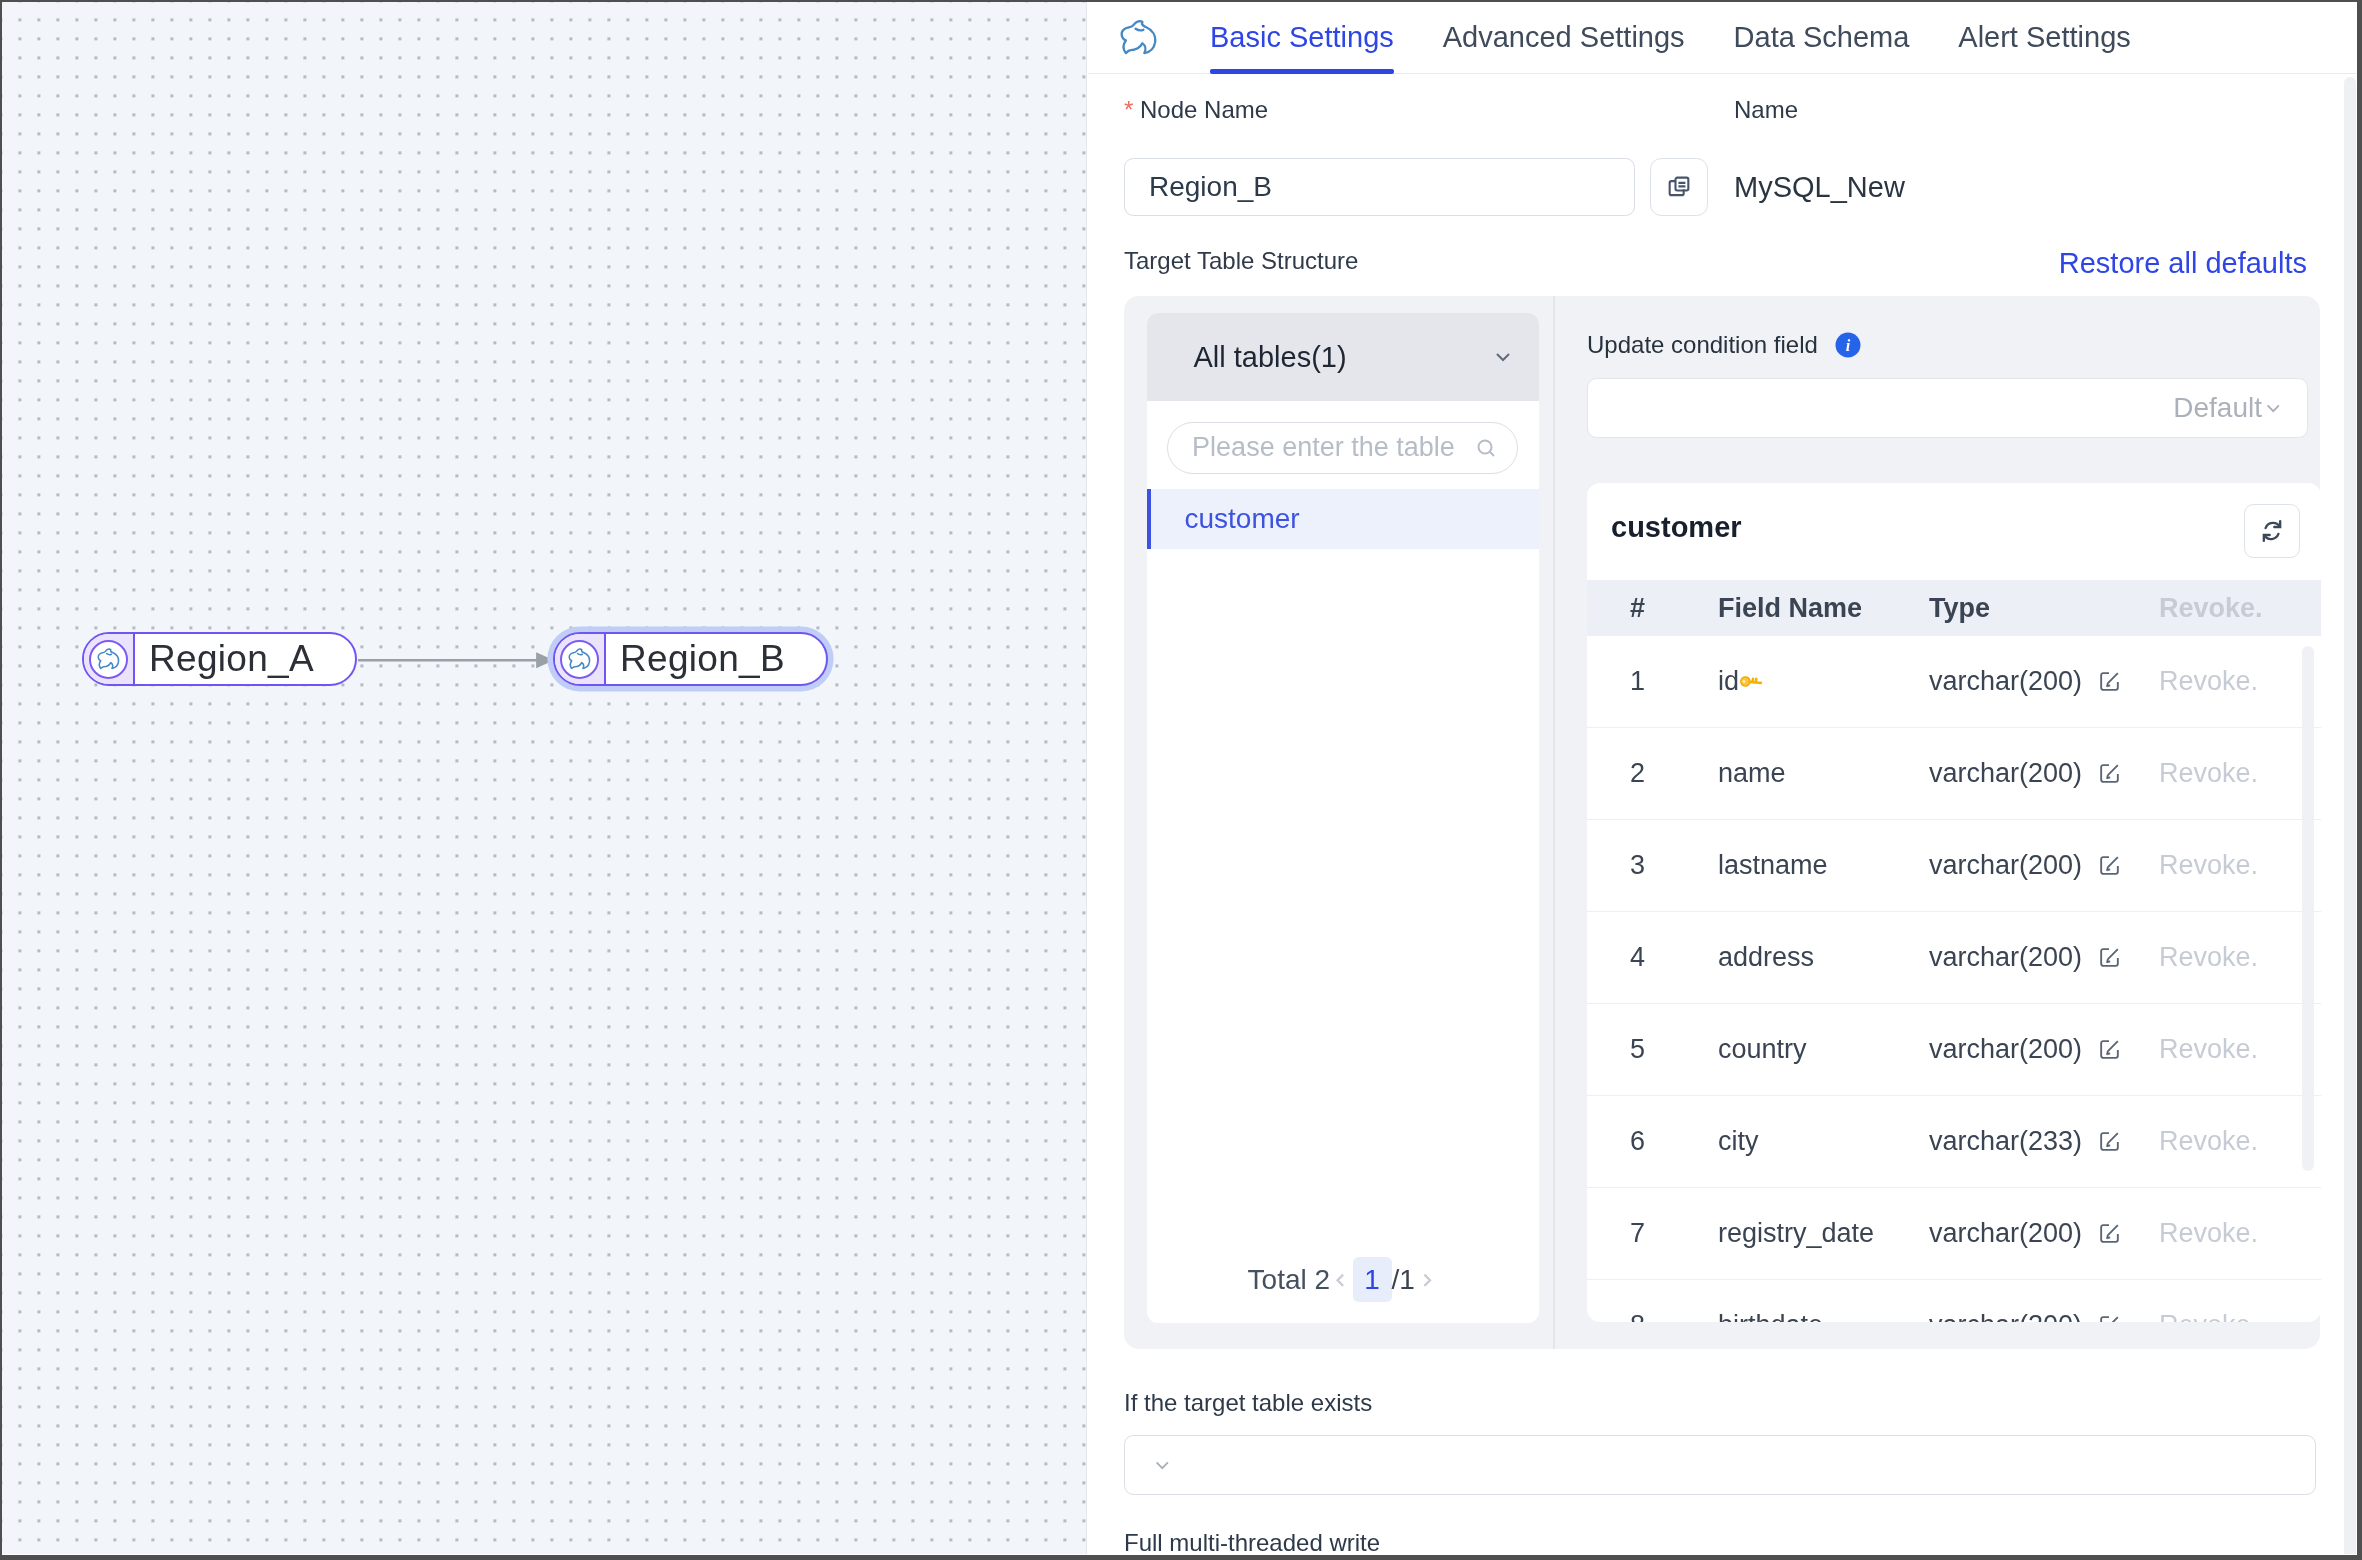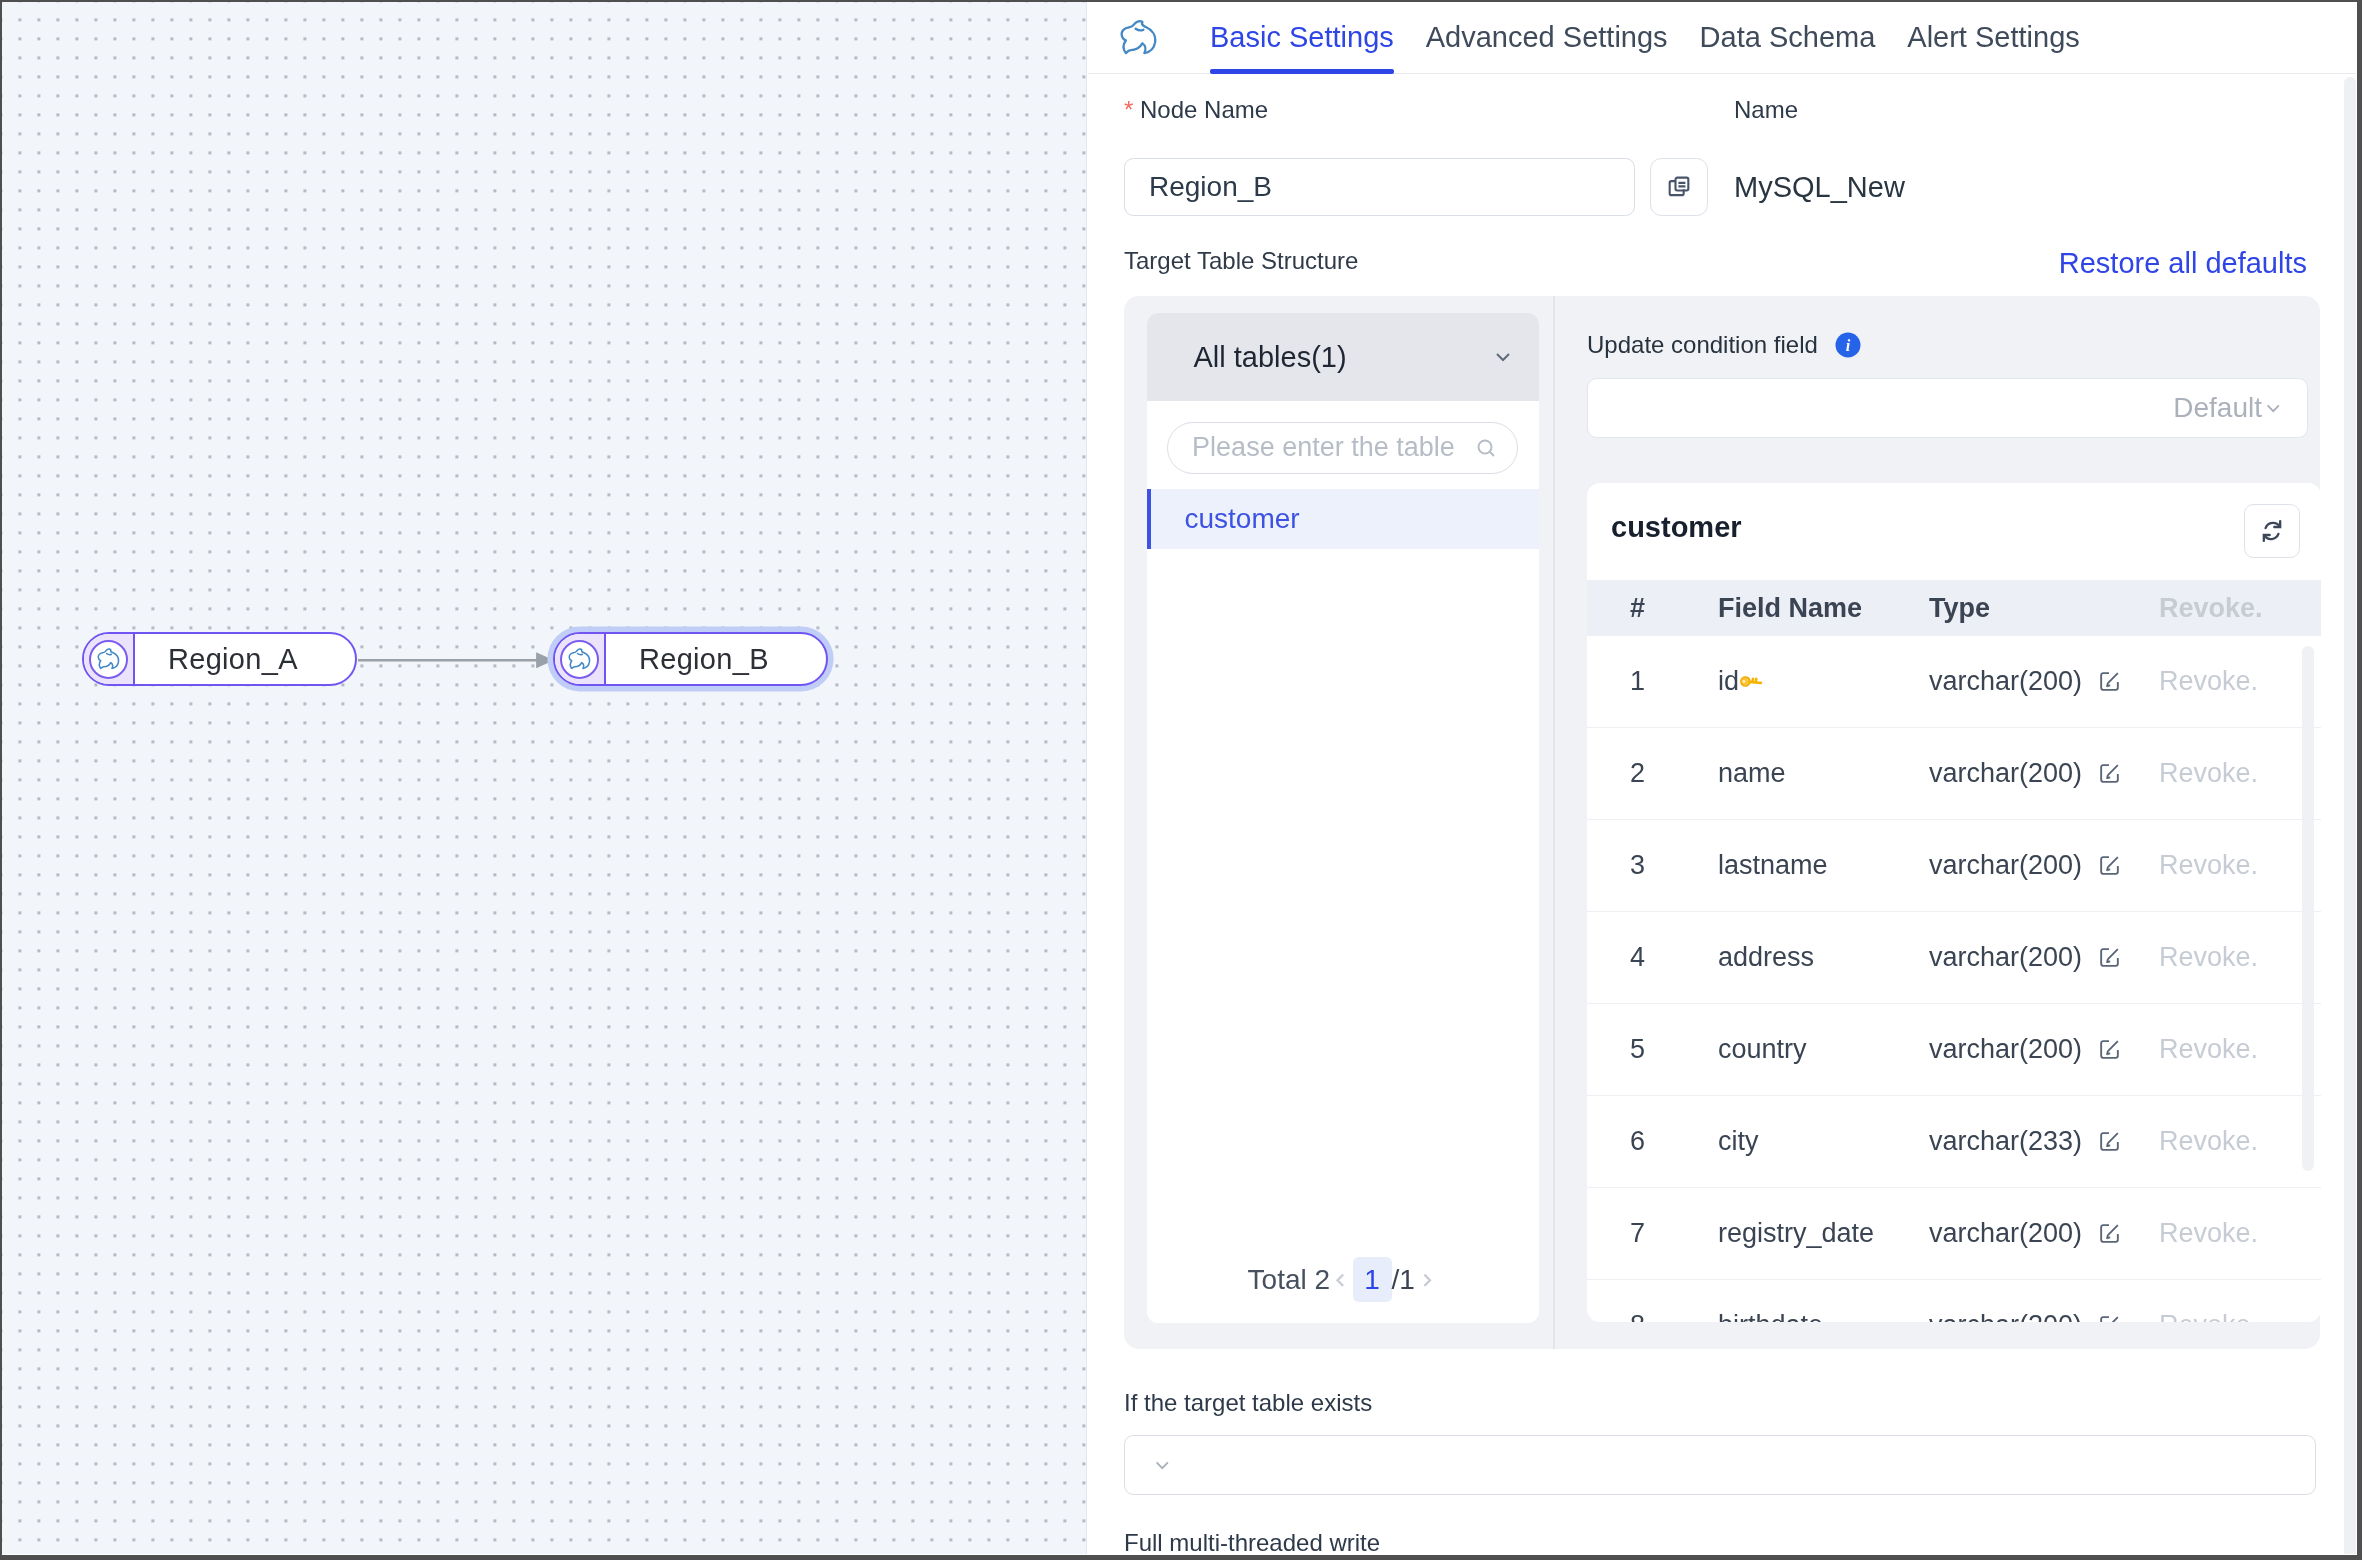--- a/index.html
+++ b/index.html
@@ -48,7 +48,7 @@
     border-bottom:0.9px solid #e8eaee; padding-left:30px;
   }
   .tabbar .brand { margin-right:49px; display:flex; align-items:center; }
-  .tabs { display:flex; height:100%; gap:32px; }
+  .tabs { display:flex; height:100%; gap:49px; }
   .tab {
     display:flex; align-items:center; height:100%; font-size:29px; font-weight:500;
     color:#3f4a5a; cursor:pointer; position:relative;

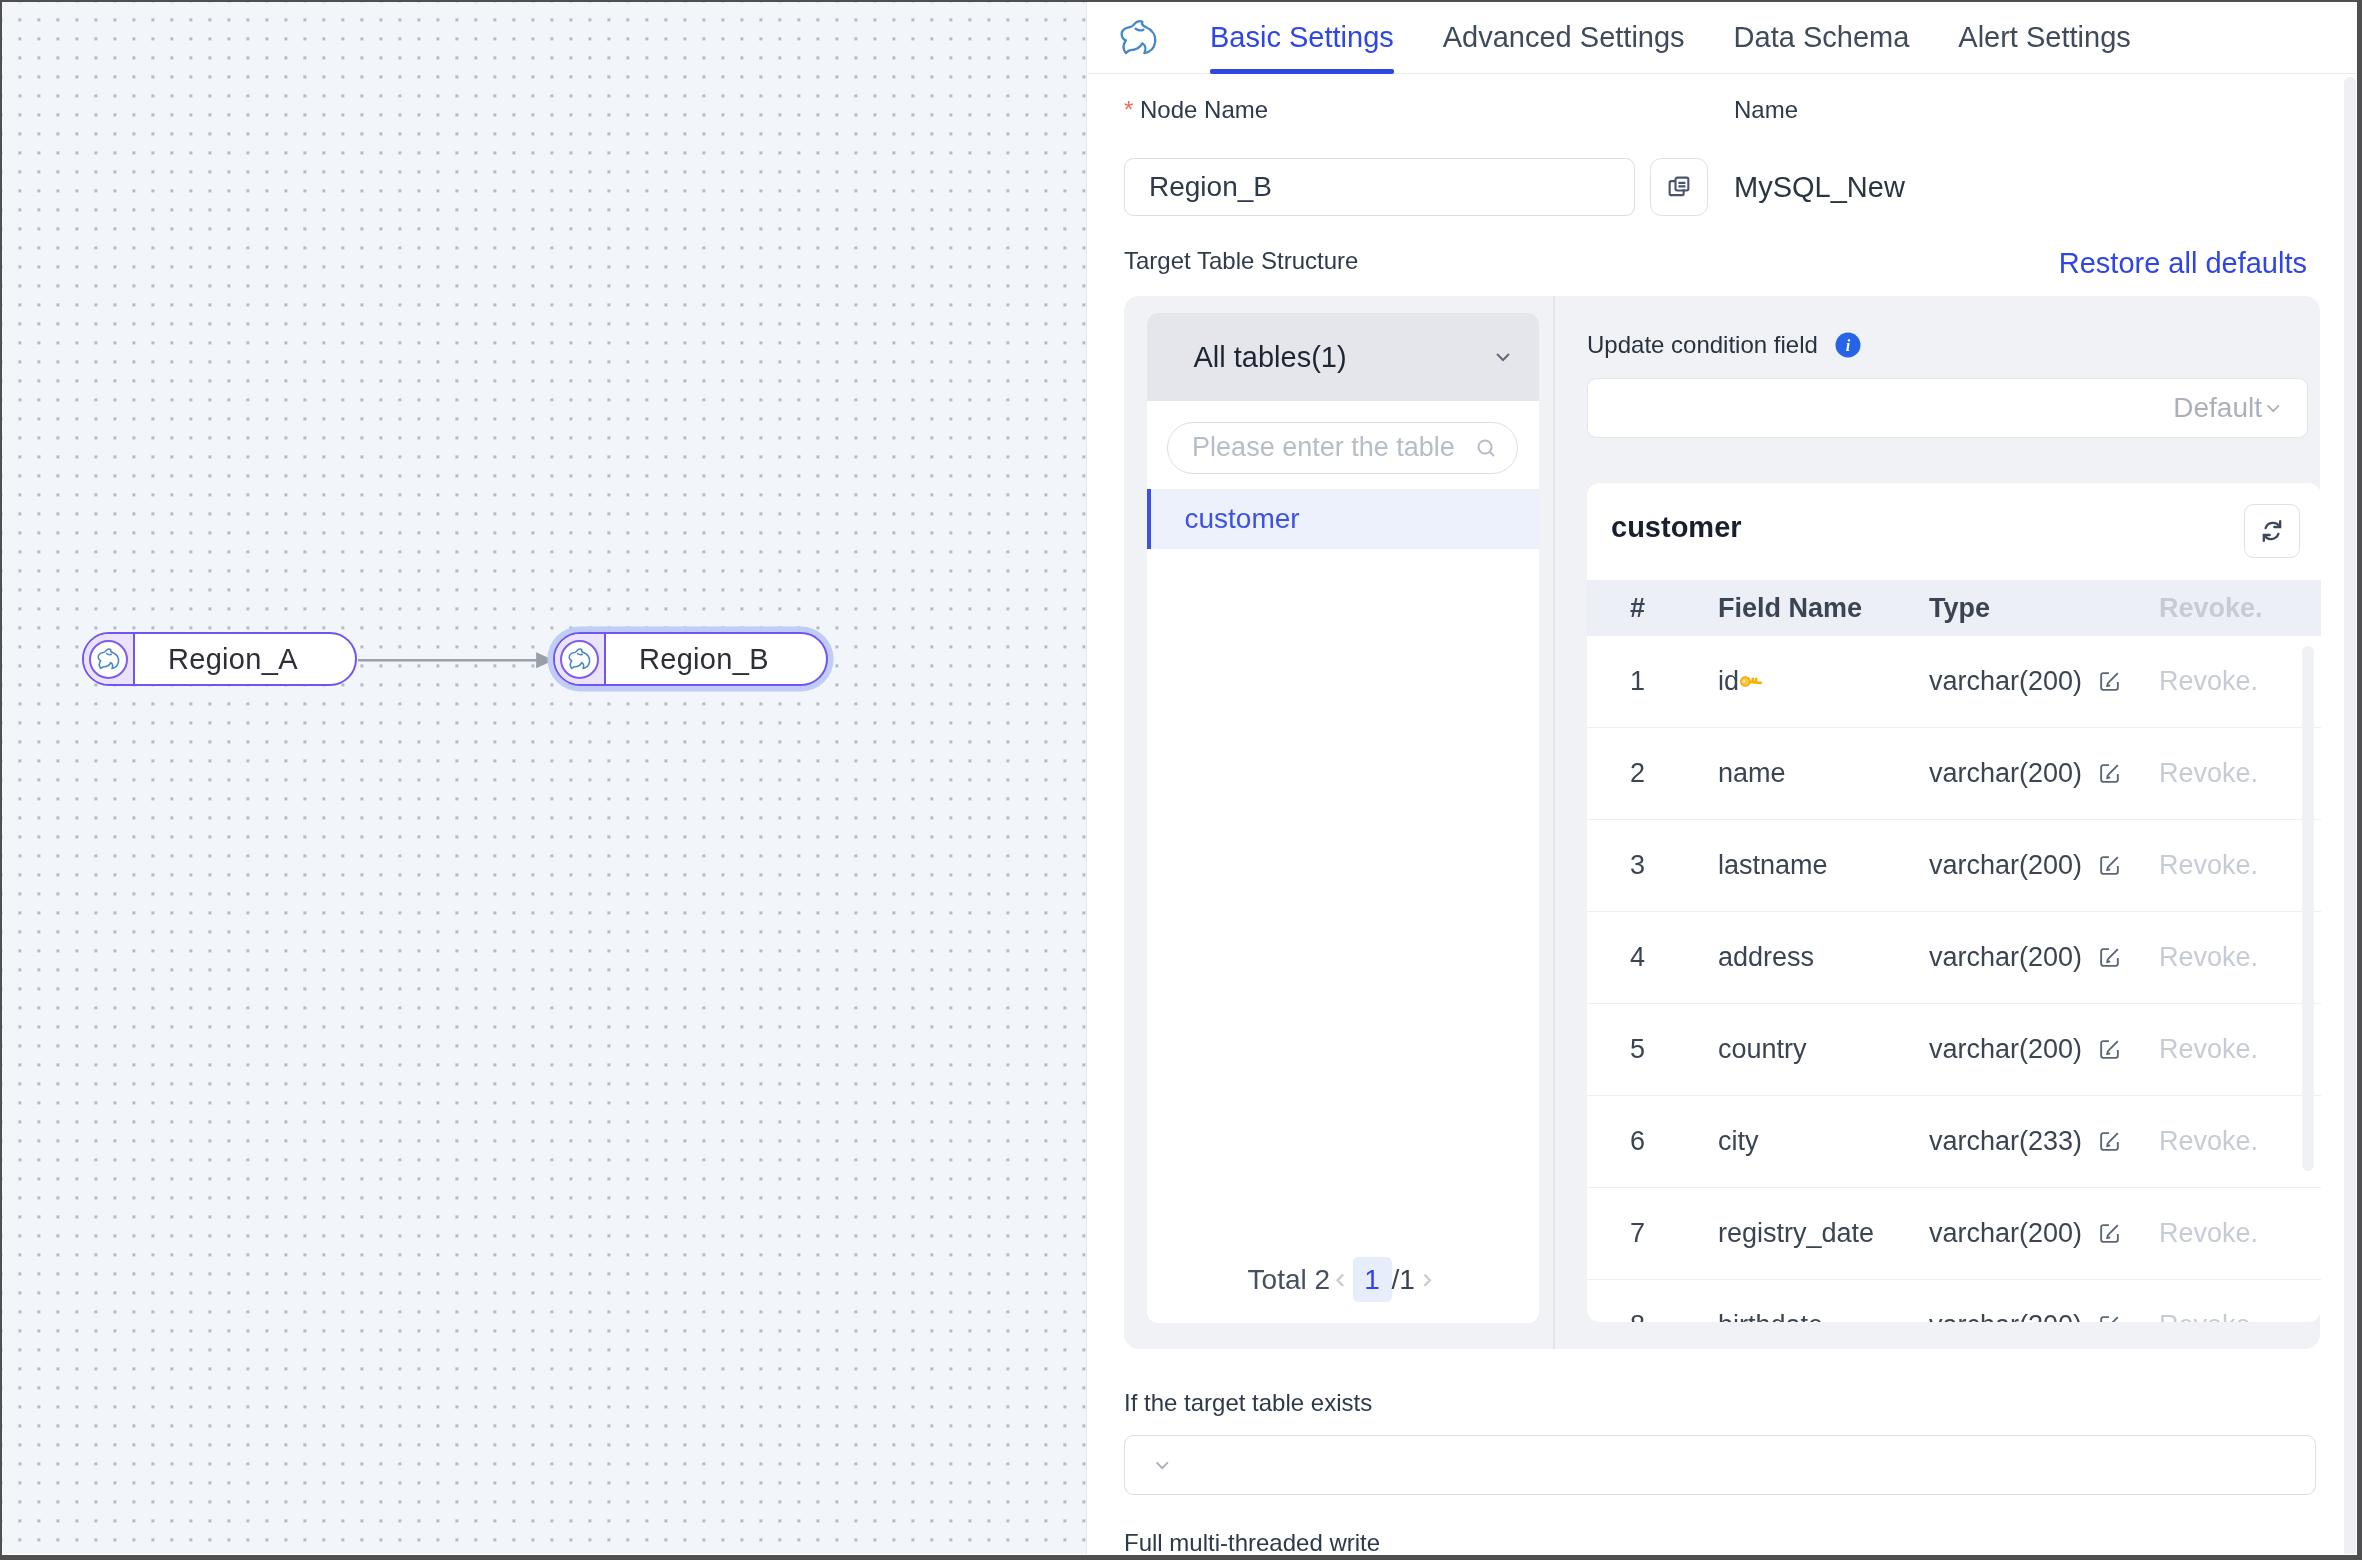--- a/index.html
+++ b/index.html
@@ -33,8 +33,8 @@
     border:2.3px solid #7b5cf0; display:flex; align-items:center; justify-content:center;
   }
   .node-label {
-    flex:1; display:flex; align-items:center; padding-left:33px;
-    font-size:29px; font-weight:500; color:#2c2f36; letter-spacing:0.3px;text-align:center;
+    flex:1; display:flex; align-items:center; padding-left:14px;
+    font-size:37px; font-weight:500; color:#2c2f36; letter-spacing:0.3px;text-align:center;
   }
   .edge { position:absolute; left:354px; top:647px; }
   

